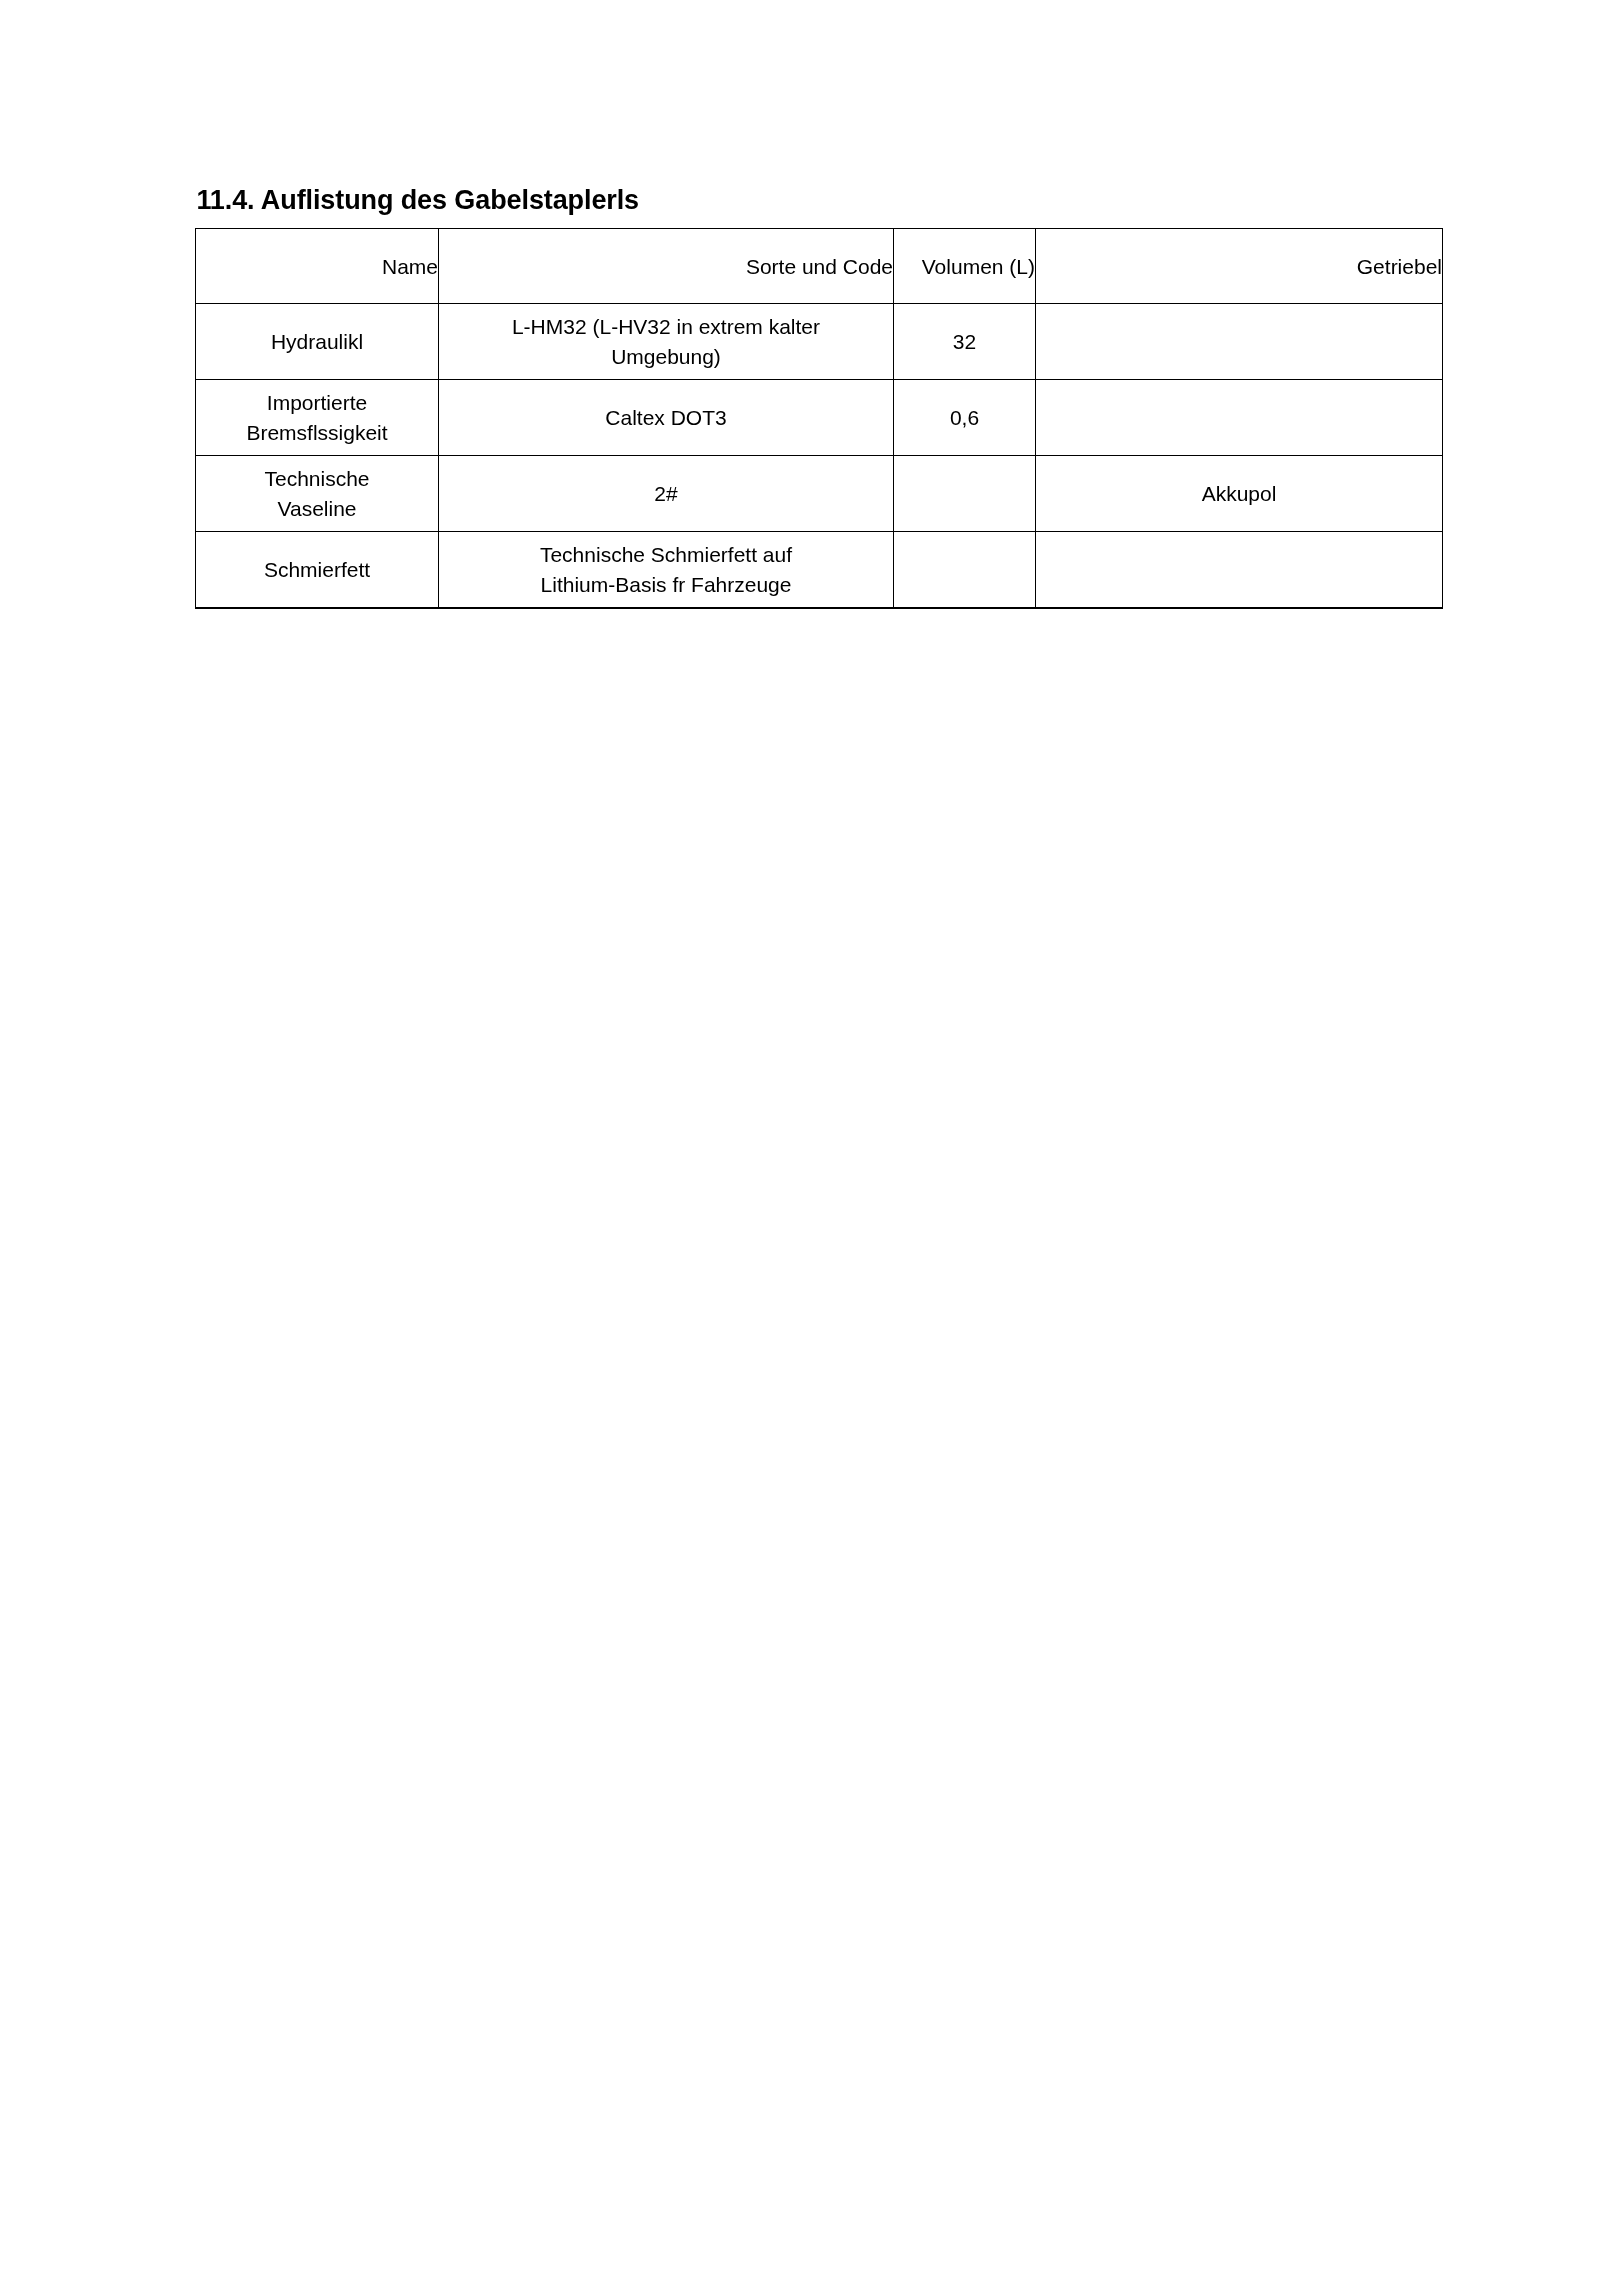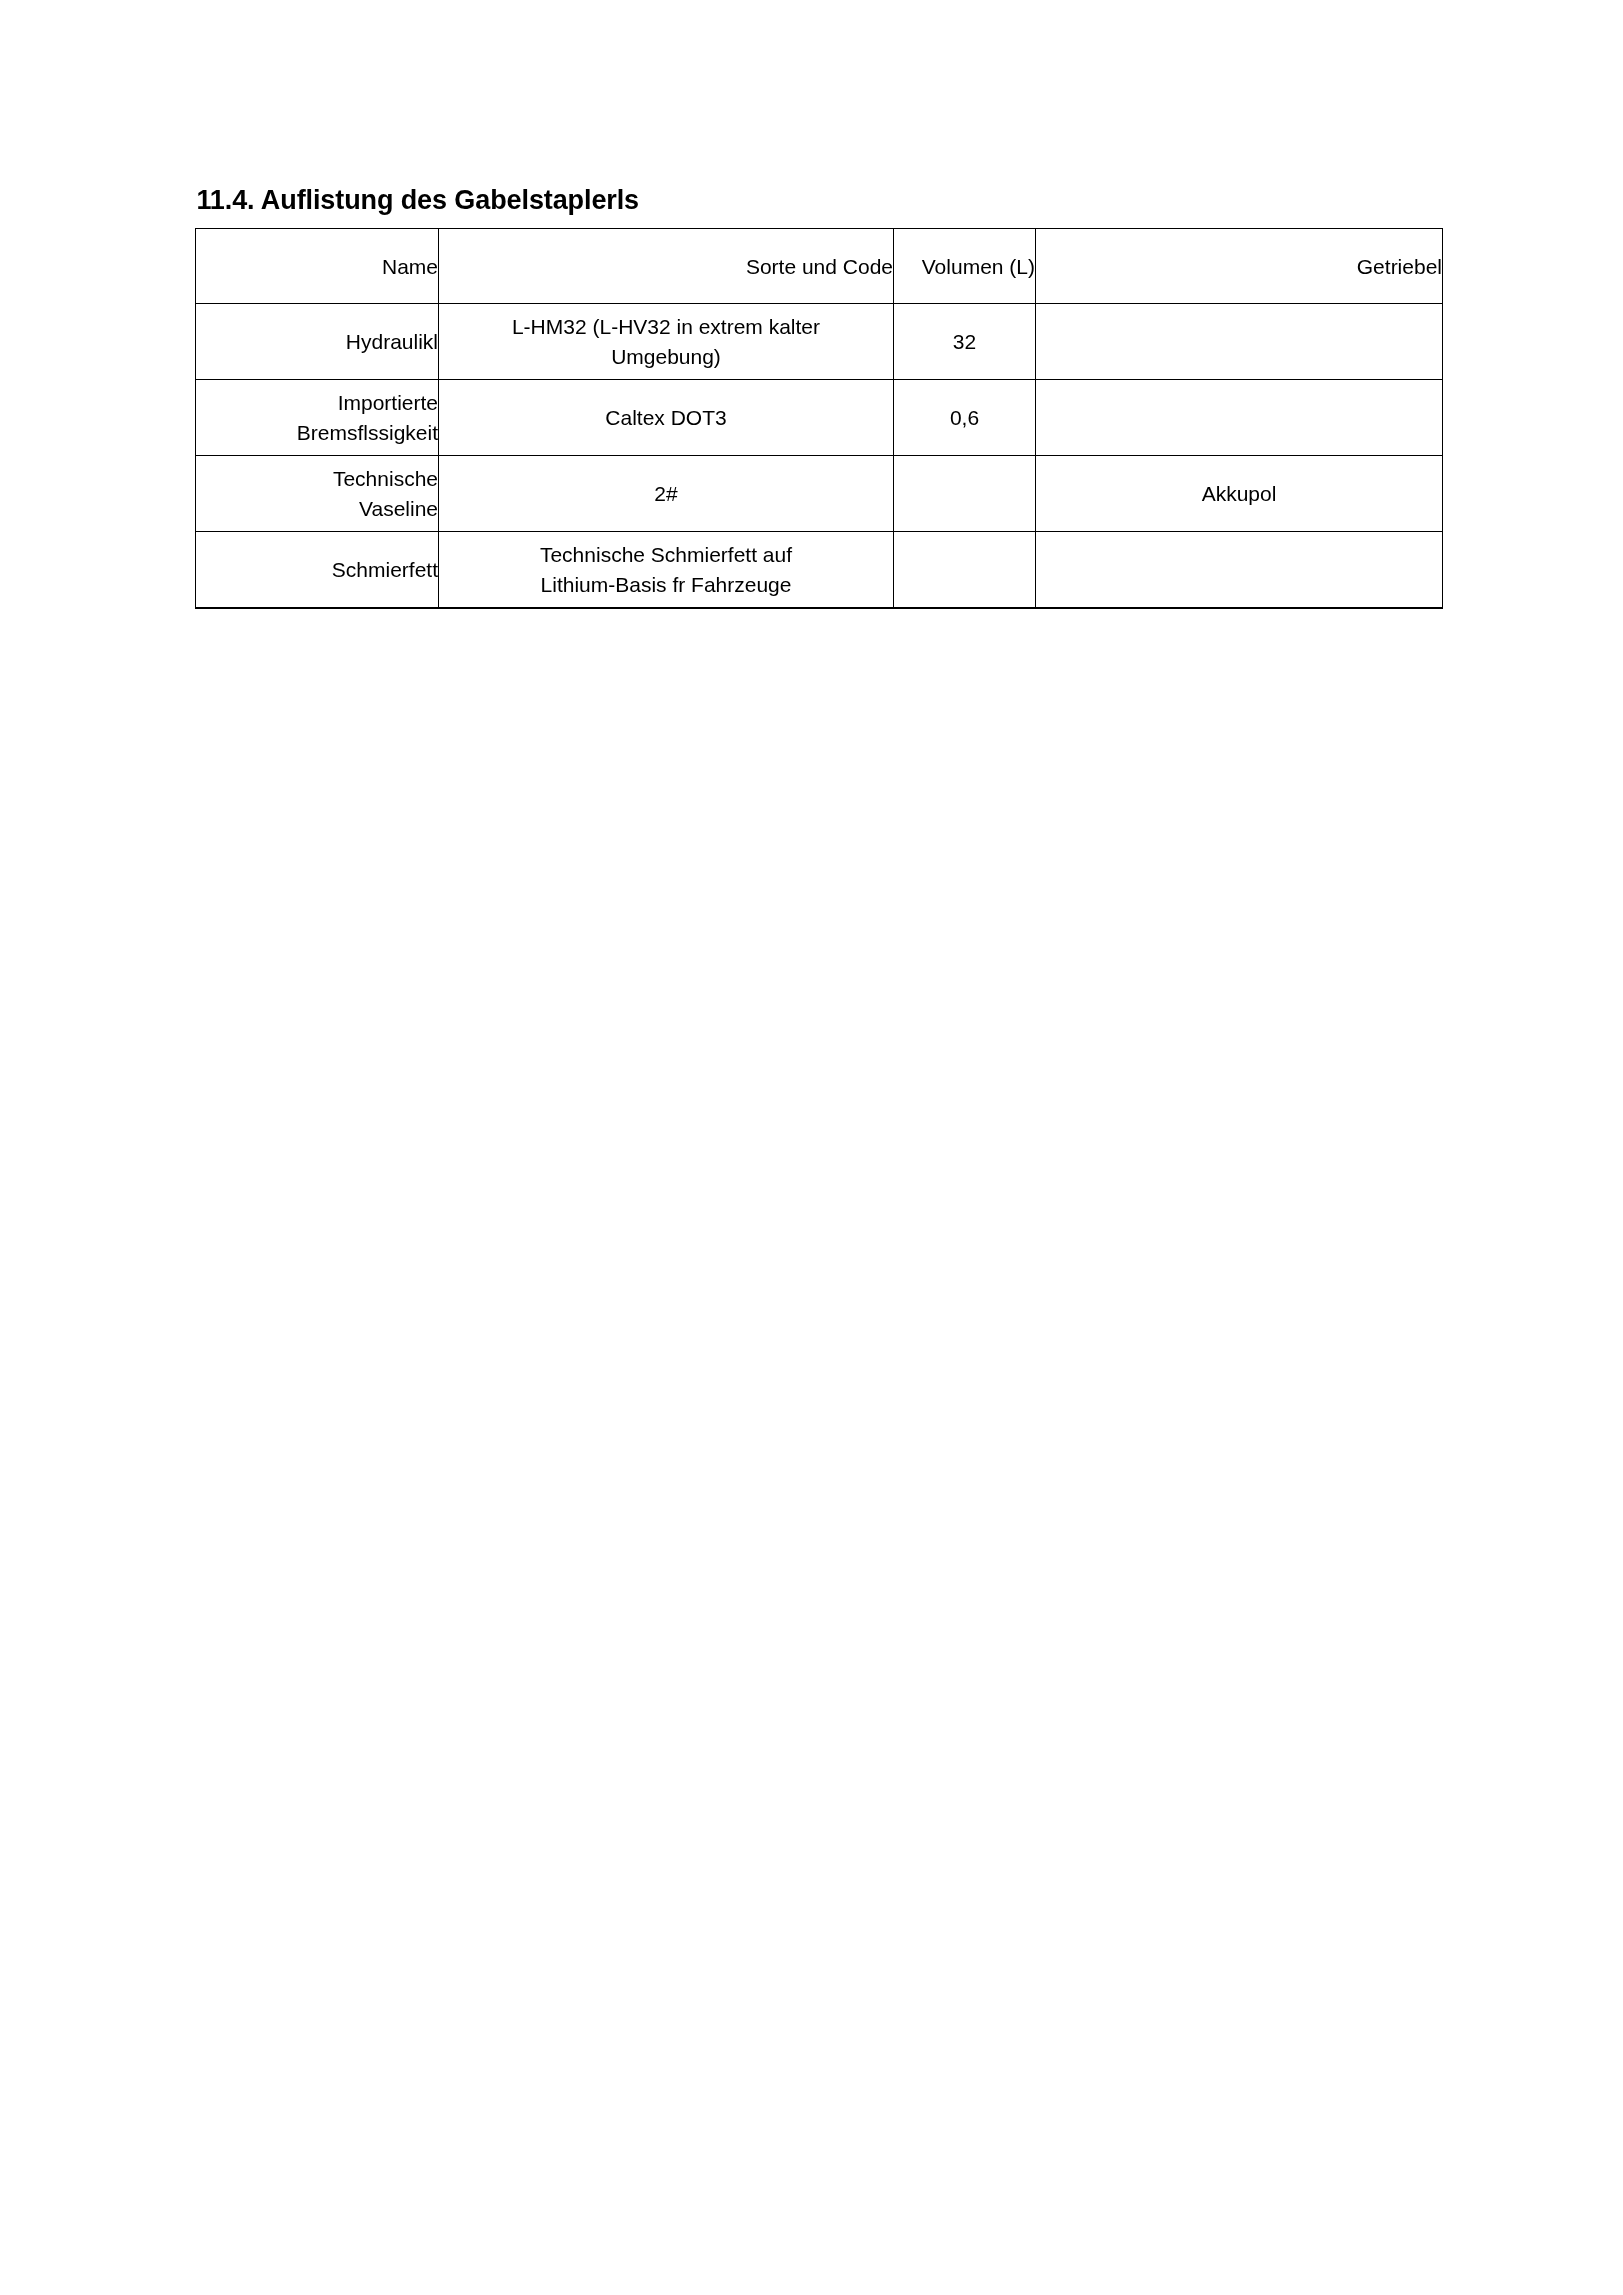--- a/index.html
+++ b/index.html
@@ -68,7 +68,7 @@
     border-bottom-width: 2.7px;
   }
   .cell-name {
-    text-align: right;
+    text-align: center;
     padding: 4.1px 8.2px 4.1px 12.3px;
   }
   .cell-center {

